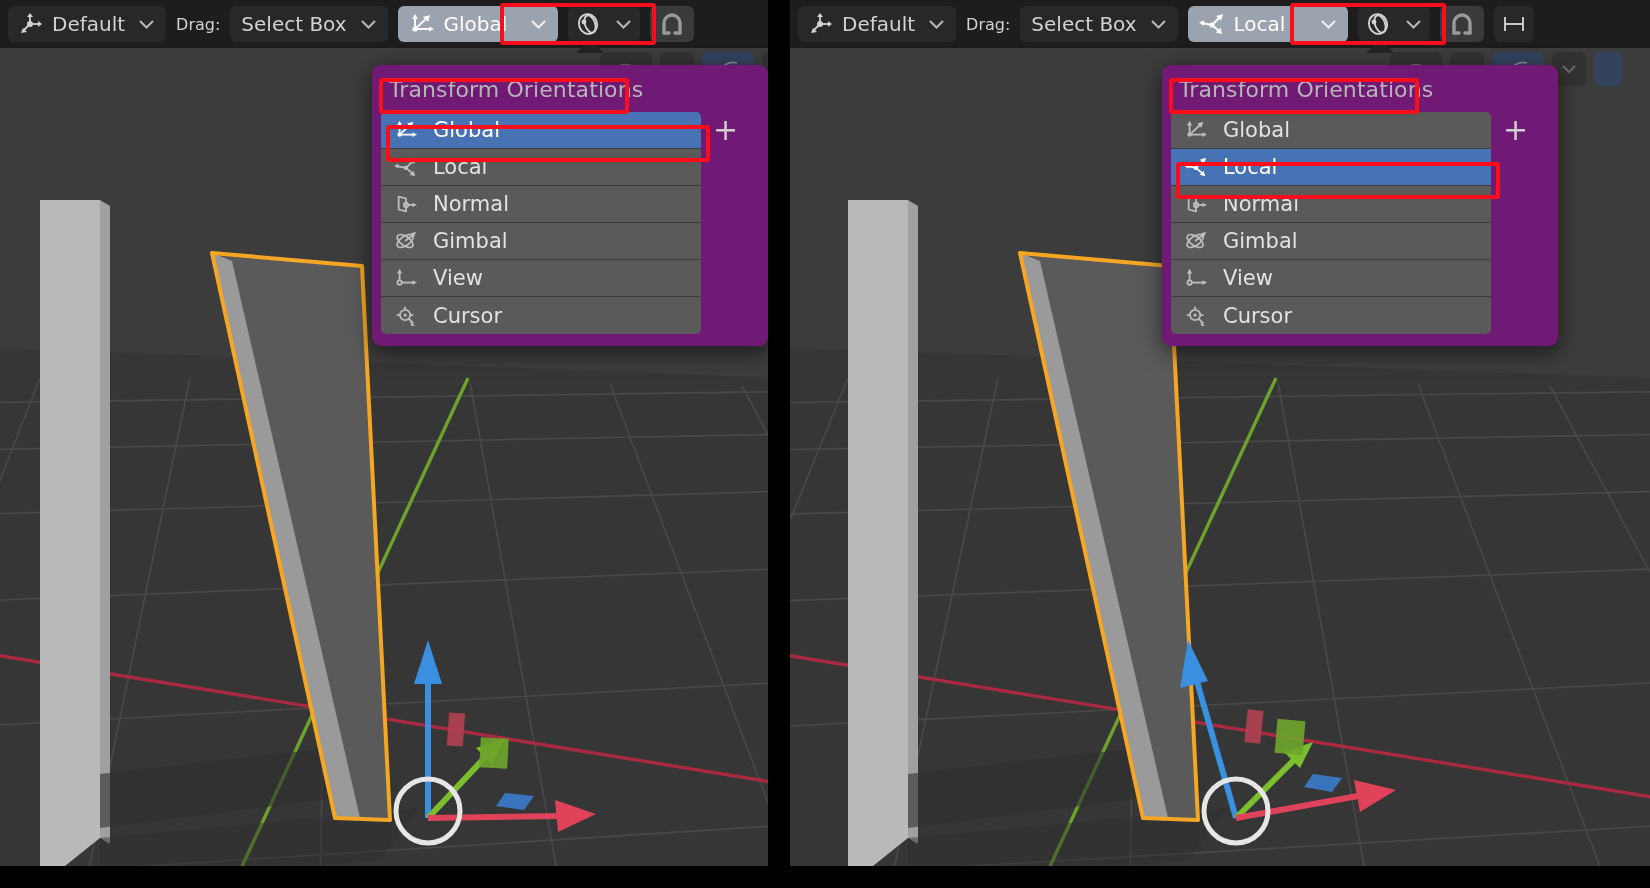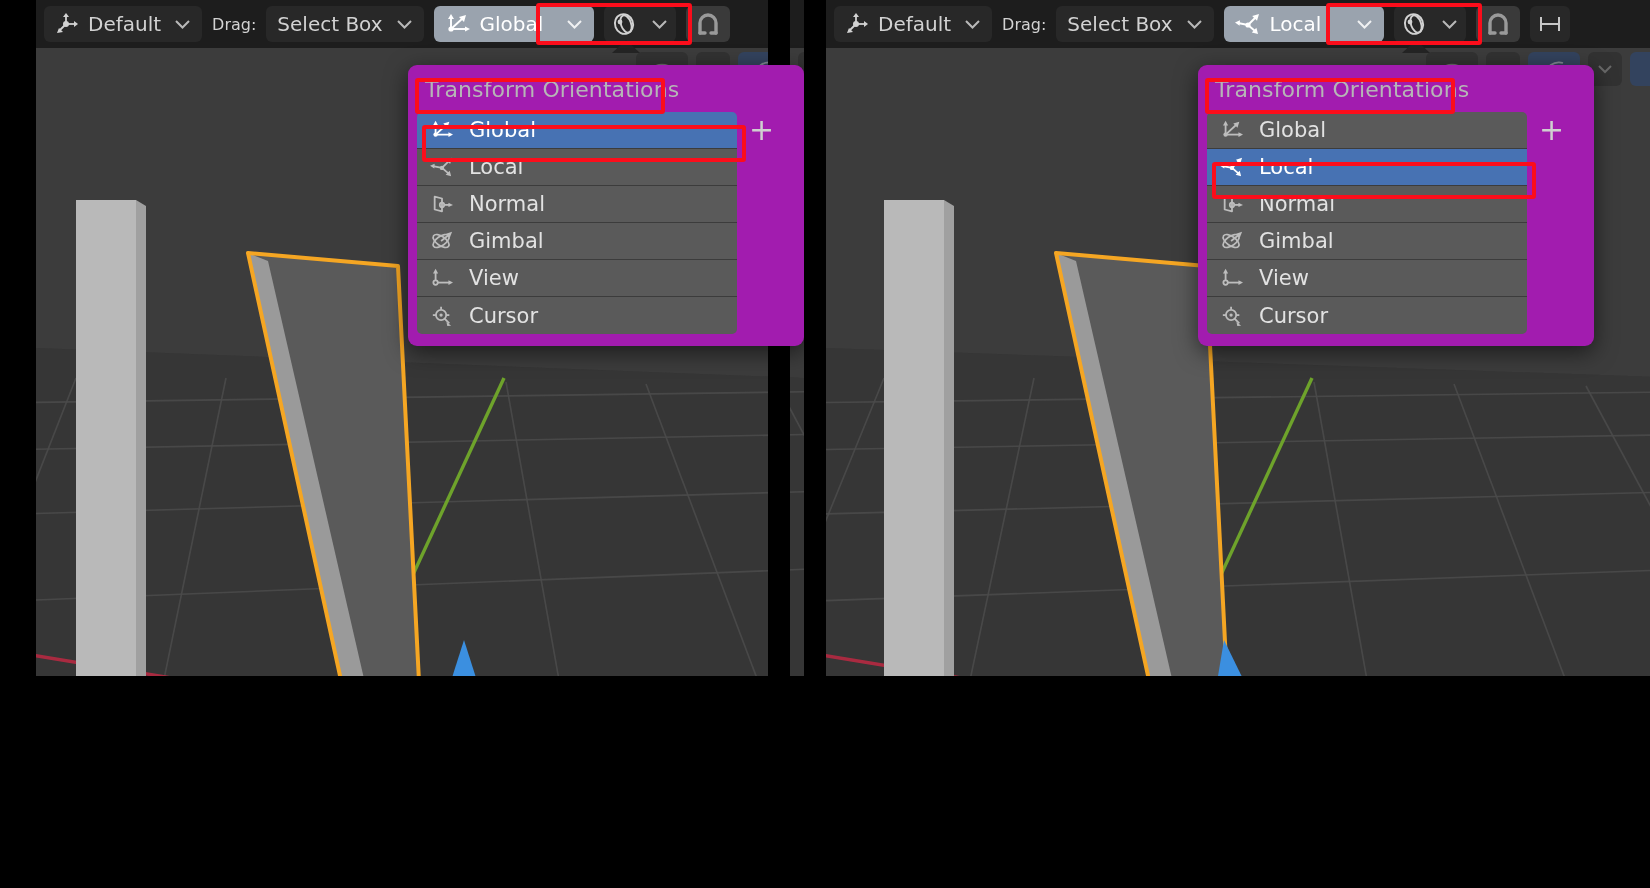--- a/index.html
+++ b/index.html
@@ -11,7 +11,7 @@
   .stage{ position:relative; width:1650px; height:888px; background:#000; }
 
   
-  .panel{ position:absolute; top:0; height:676px; overflow:hidden; background:#1d1d1d;margin-left:36px; }
+  .panel{ position:absolute; top:0; height:866px; overflow:hidden; background:#1d1d1d; }
   .panel-left { left:0;    width:768px; }
   .panel-right{ left:790px; width:860px; }
   .divider{ position:absolute; left:768px; top:0; width:22px; height:888px; background:#000; }

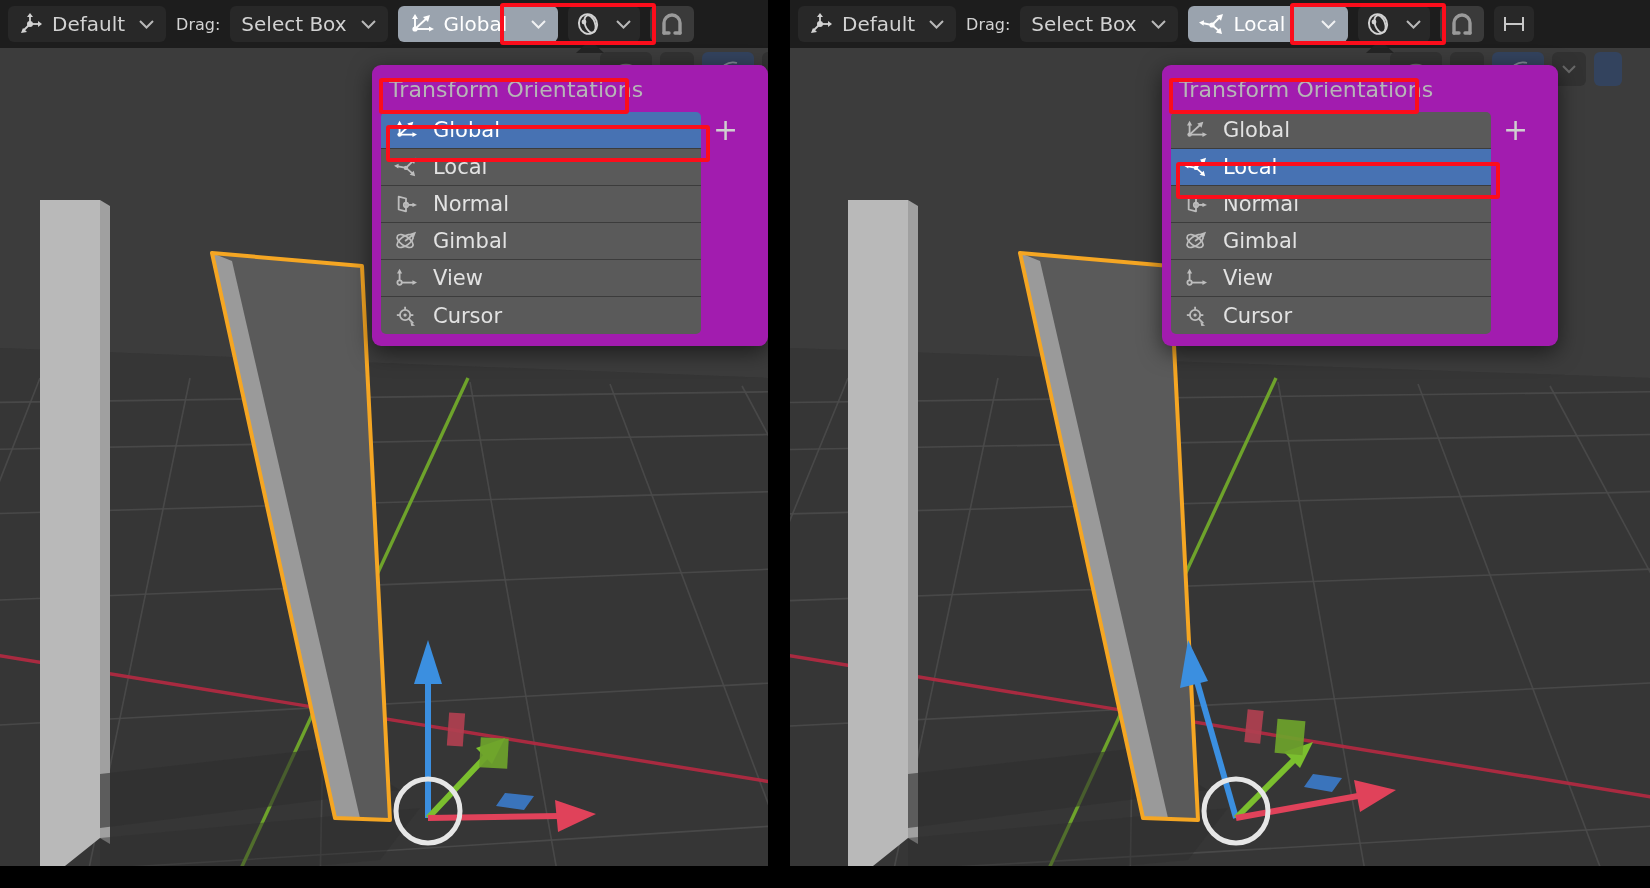--- a/index.html
+++ b/index.html
@@ -42,7 +42,7 @@
   
   .popup{
     position:absolute; z-index:40;
-    background:#a21caf;
+    background:#701a75;
     border-radius:9px;
     padding:8px 21px 12px 9px;
     box-shadow:0 6px 22px rgba(0,0,0,.55);

